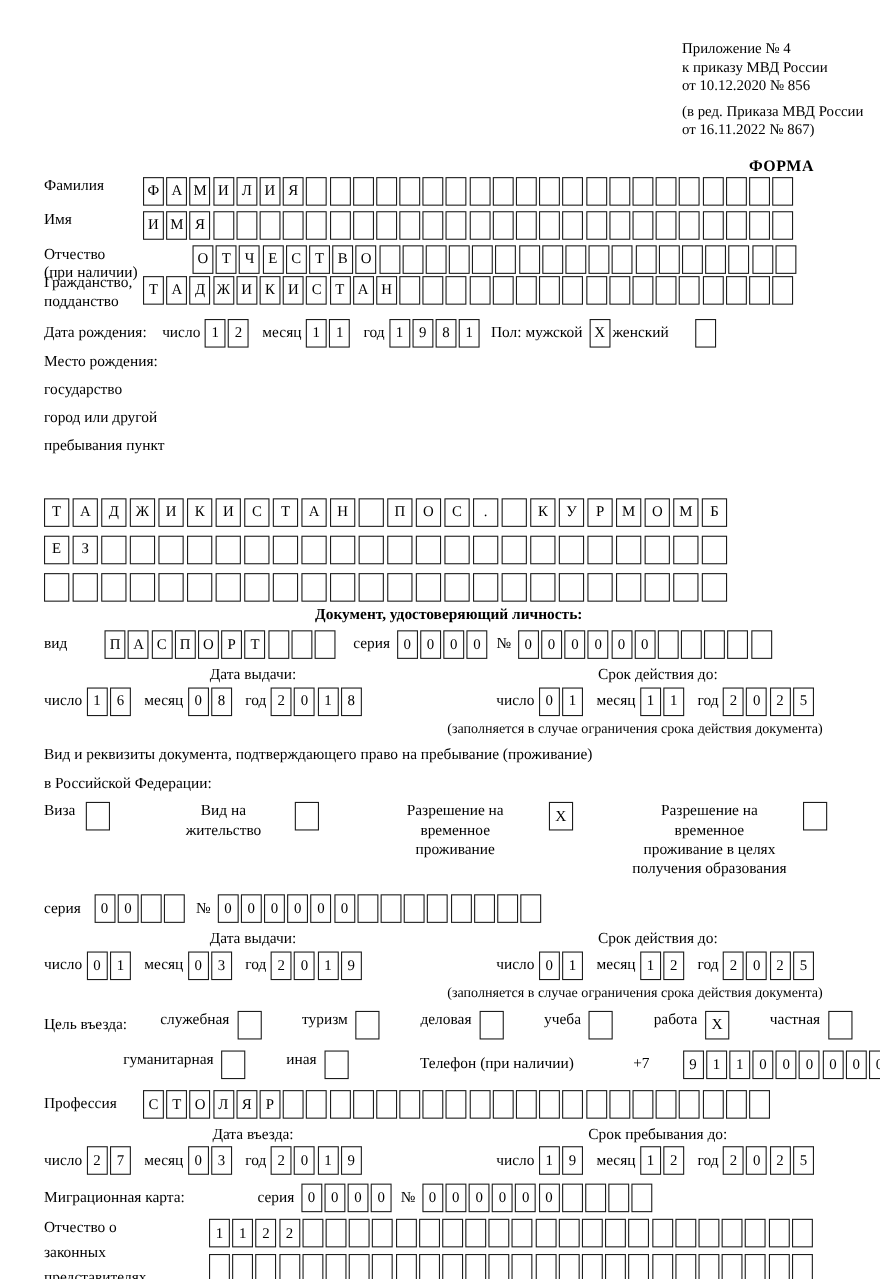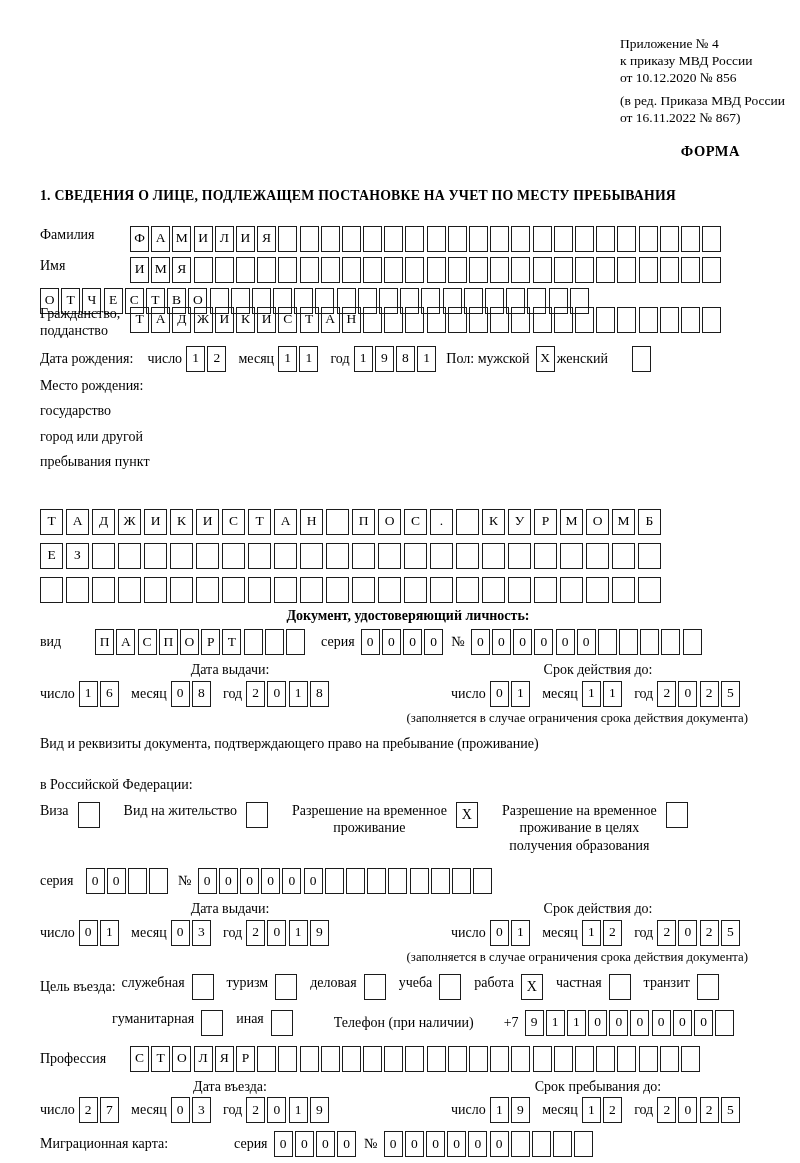--- a/index.html
+++ b/index.html
@@ -75,7 +75,6 @@
   <div class="formword">ФОРМА</div>
 
 
-  <div class="sec1">1. СВЕДЕНИЯ О ЛИЦЕ, ПОДЛЕЖАЩЕМ ПОСТАНОВКЕ НА УЧЕТ ПО МЕСТУ ПРЕБЫВАНИЯ</div>
 
   <div class="frow">
     <span class="lblcol">Фамилия</span>

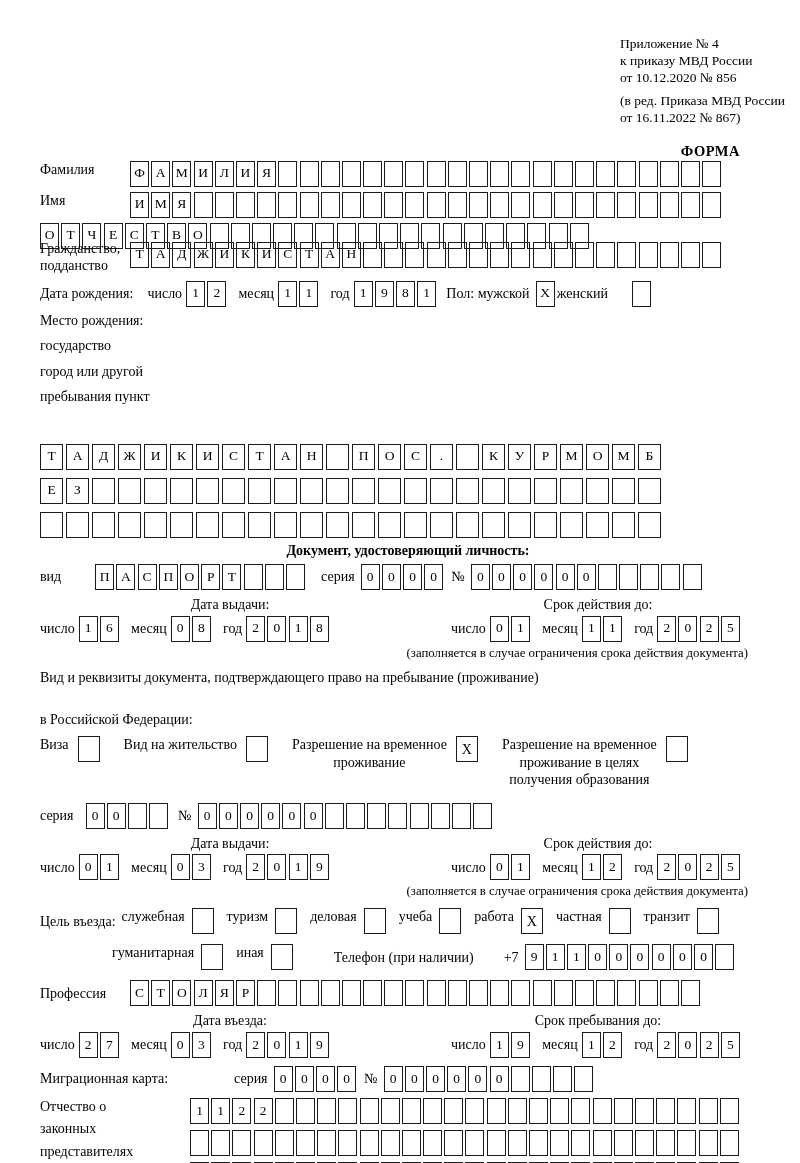--- a/index.html
+++ b/index.html
@@ -145,6 +145,10 @@
   </div>
 
   <div class="frow">
+    <span class="lblcol2">
+      <span>Отчество</span><br>
+      <span>(при наличии)</span>
+    </span>
     <span class="boxes">
         <span class="box">О</span>
         <span class="box">Т</span>

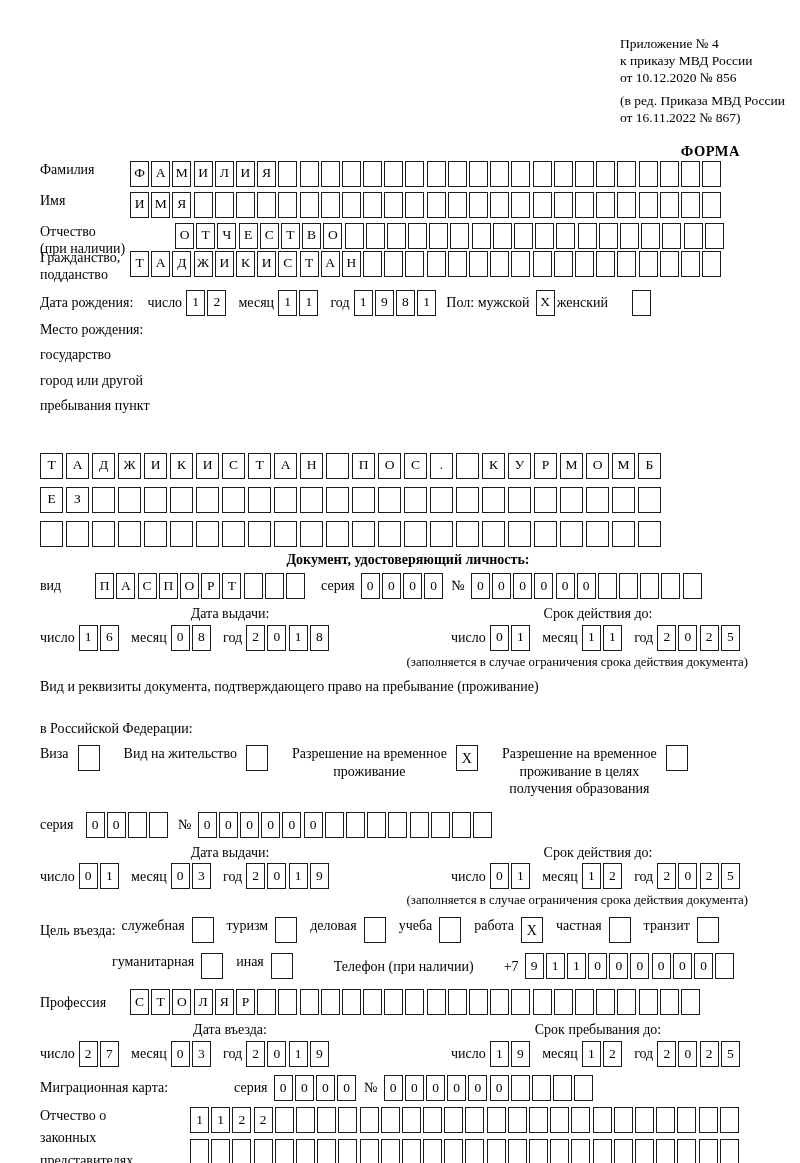--- a/index.html
+++ b/index.html
@@ -433,7 +433,7 @@
   </div>
   <div class="note">(заполняется в случае ограничения срока действия документа)</div>
 
-  <div style="margin-bottom:24px;">Вид и реквизиты документа, подтверждающего право на пребывание (проживание)</div>
+  <div style="margin-bottom:8px;">Вид и реквизиты документа, подтверждающего право на пребывание (проживание)</div>
   <div style="margin-bottom:8px;">в Российской Федерации:</div>
 
   <div class="optsrow permitrow">

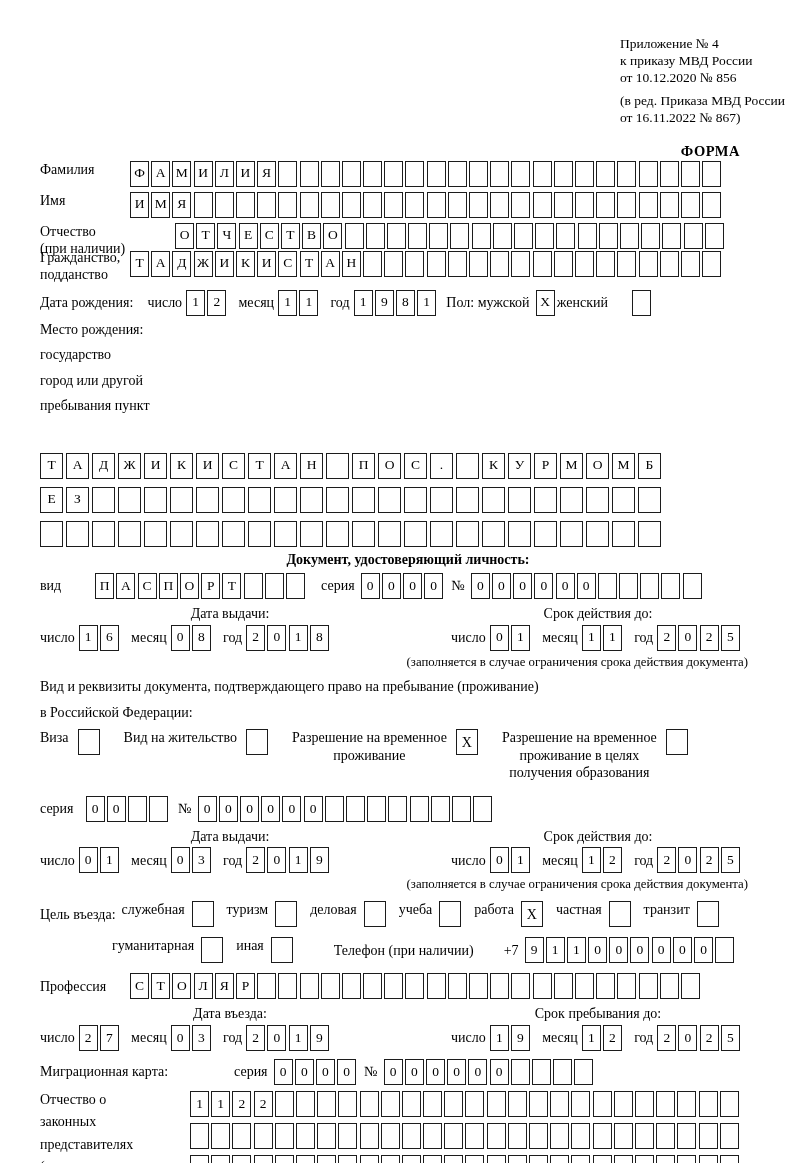--- a/index.html
+++ b/index.html
@@ -46,7 +46,7 @@
 
   .opt{display:inline-flex;align-items:flex-start;}
   .optlbl{white-space:pre-line;text-align:center;margin-right:9px;}
-  .optsrow{display:flex;align-items:flex-start;}
+  .optsrow{display:flex;align-items:flex-start;gap:24px;}
   .permitrow .opt{margin-right:24px;}
   .purposerow .opt{margin-right:13px;}
   .purposerow .opt .optlbl{margin-right:7px;}

